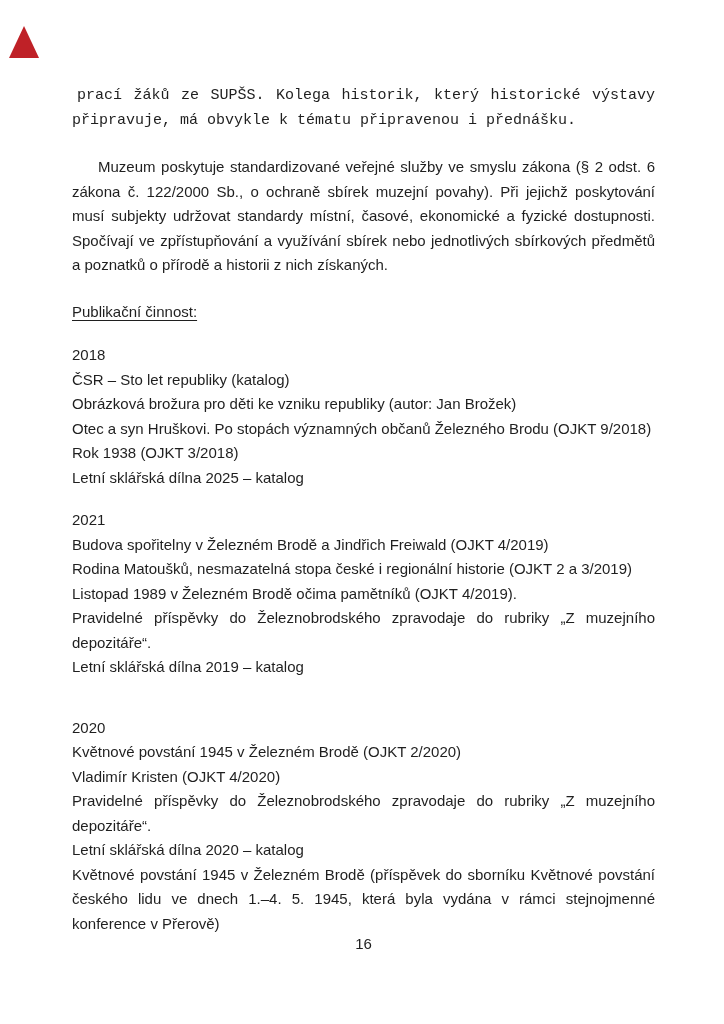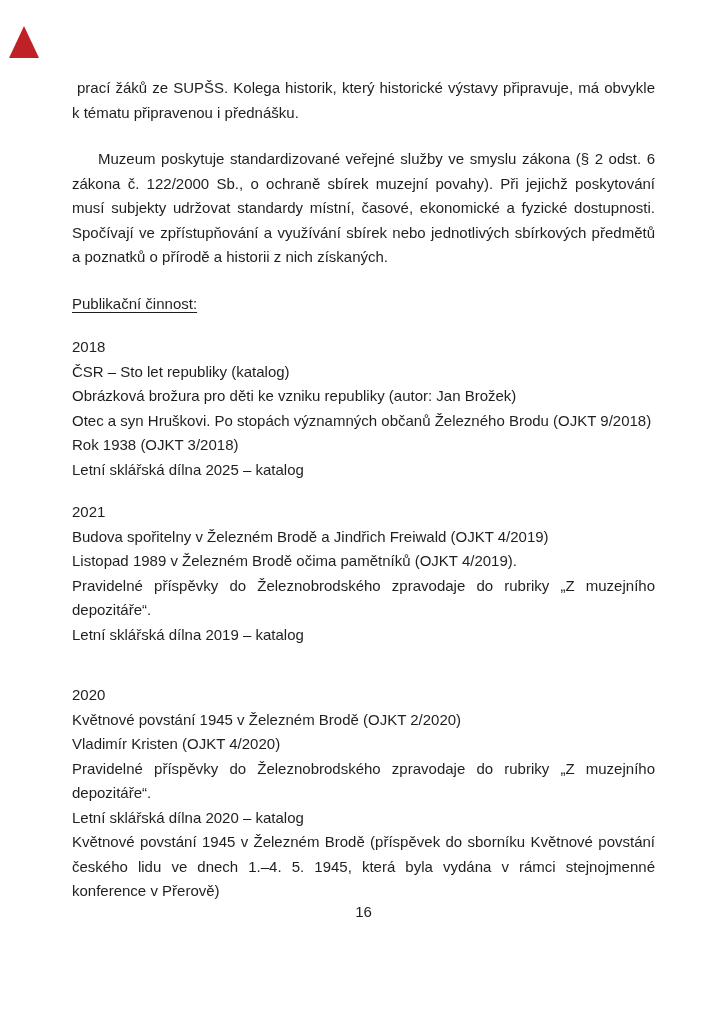--- a/index.html
+++ b/index.html
@@ -31,7 +31,7 @@
     text-align: justify;
   }
   .para { margin: 22px 0 0 0; }
-  .para.first { margin-top: 4px; text-indent: 5px; }
+  .para.first { margin-top: 12px; text-indent: 5px; font-family: Liberation Mono, monospace; }
   .para.indent { text-indent: 26px; }
   .section-heading {
     margin-top: 22px;

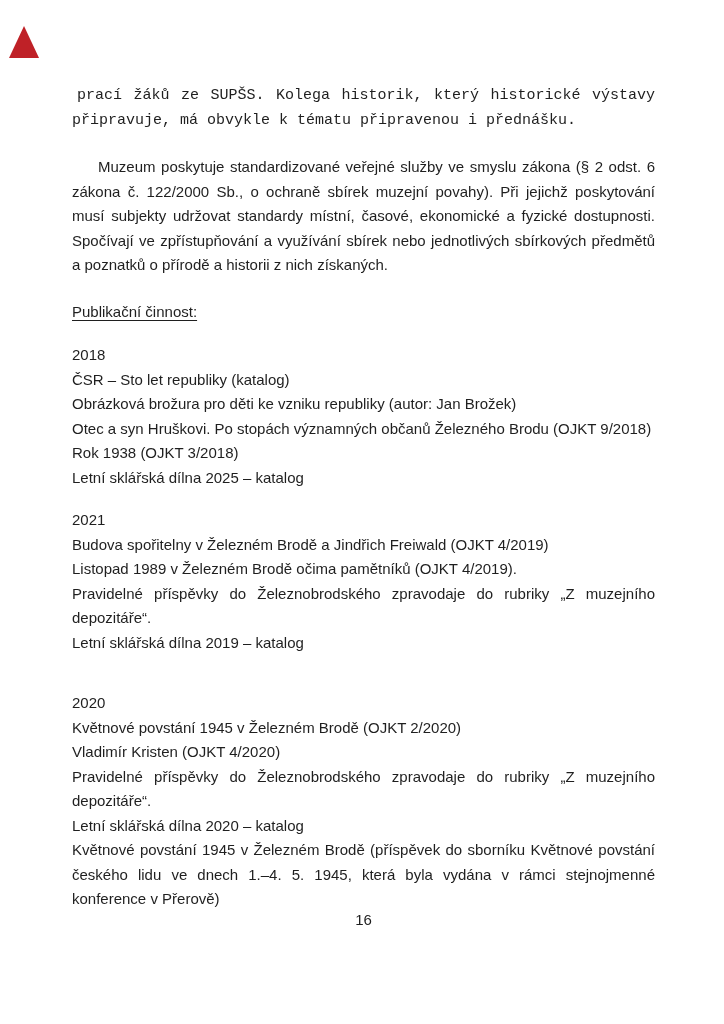--- a/index.html
+++ b/index.html
@@ -75,6 +75,7 @@
   <div class="pub-section s2019">
     <div class="year-label">2021</div>
     <div class="pub-item">Budova spořitelny v Železném Brodě a Jindřich Freiwald (OJKT 4/2019)</div>
+    <div class="pub-item">Rodina Matoušků, nesmazatelná stopa české i regionální historie (OJKT 2 a 3/2019)</div>
     <div class="pub-item">Listopad 1989 v Železném Brodě očima pamětníků (OJKT 4/2019).</div>
     <div class="pub-item">Pravidelné příspěvky do Železnobrodského zpravodaje do rubriky „Z muzejního depozitáře“.</div>
     <div class="pub-item">Letní sklářská dílna 2019 – katalog</div>

